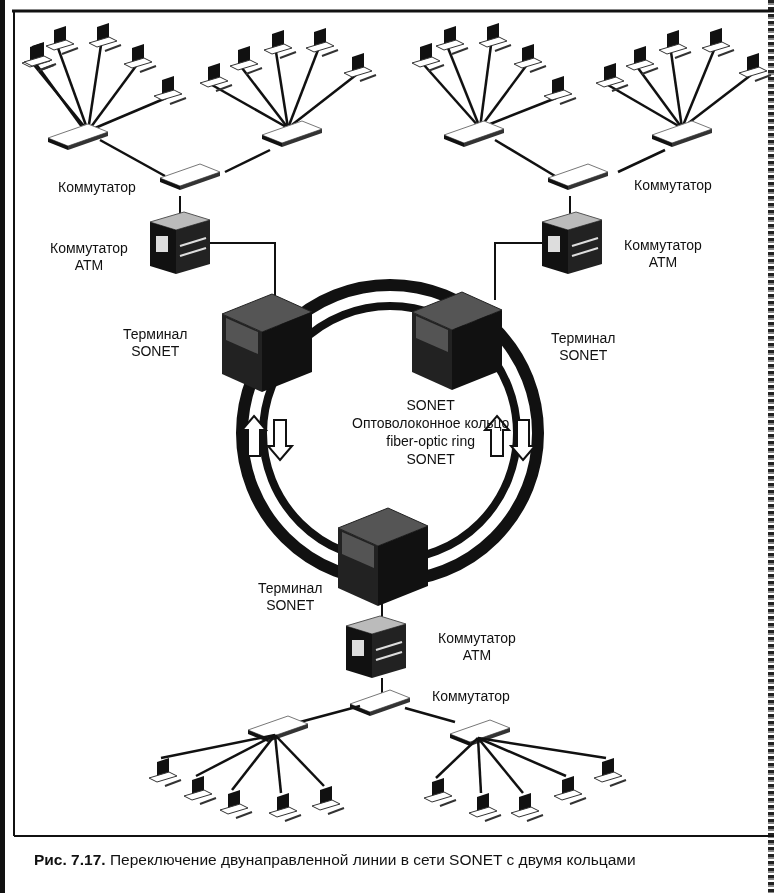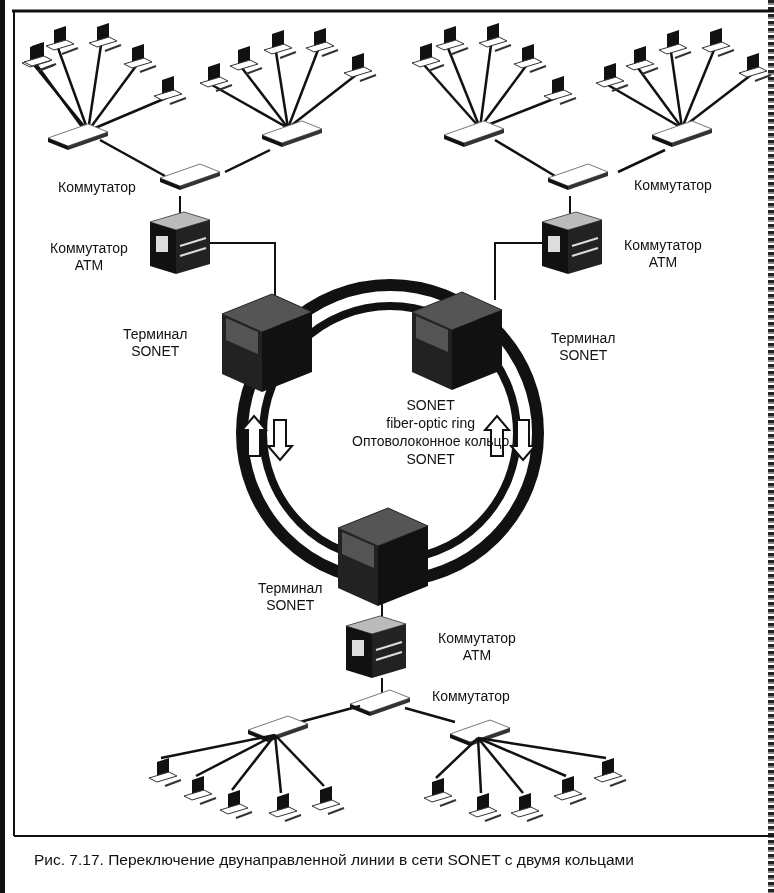--- a/index.html
+++ b/index.html
@@ -356,8 +356,8 @@
 
   <div class="lbl" style="left:352px;top:396px;font-size:14px;line-height:18px;">
     <div>SONET</div>
+    <div>Оптоволоконное кольцо</div>
     <div>fiber-optic ring</div>
-    <div>Оптоволоконное кольцо</div>
     <div>SONET</div>
   </div>
 

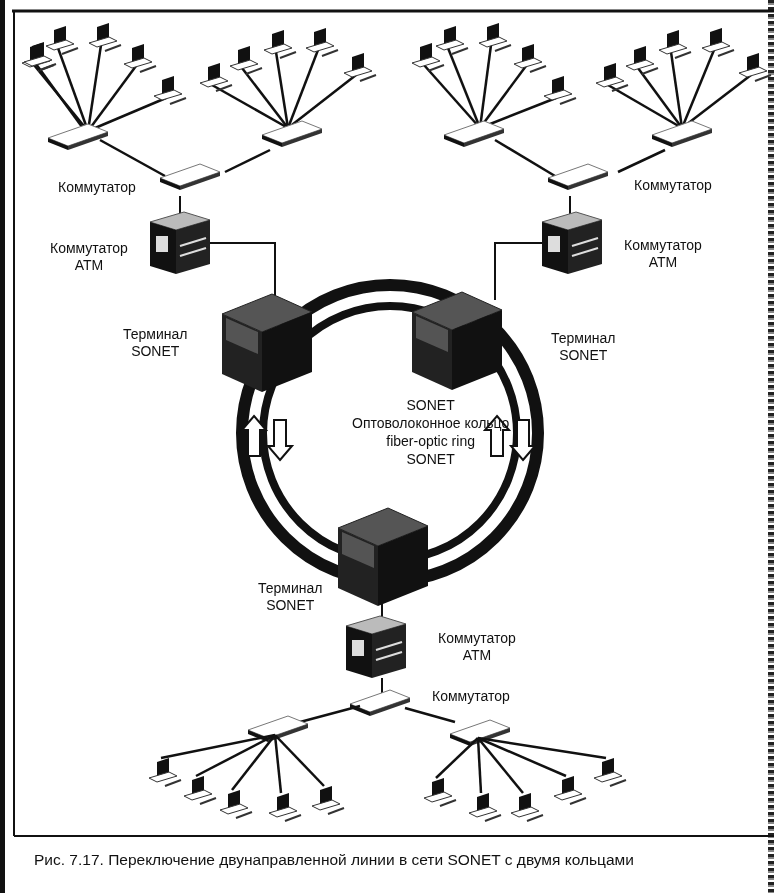--- a/index.html
+++ b/index.html
@@ -7,7 +7,7 @@
   #page { position:absolute; left:0; top:0; width:774px; height:893px; background:#fff; }
   .lbl { position:absolute; font-family:"Liberation Sans", sans-serif; font-weight:normal; font-size:14px; color:#111; text-align:center; line-height:17px; white-space:nowrap; }
   .caption { position:absolute; left:34px; top:851px; font-family:"Liberation Sans", sans-serif; font-size:15.5px; color:#111; white-space:nowrap; }
-  .caption b { font-weight:normal; }
+  .caption b { font-weight:bold; }
   .frame-left { position:absolute; left:0; top:0; width:5px; height:893px; background:#111; }
   .frame-right { position:absolute; right:0; top:0; width:6px; height:893px; background:repeating-linear-gradient(180deg,#222 0 3px,#888 3px 5px,#fff 5px 7px); }
   svg { position:absolute; left:0; top:0; }

